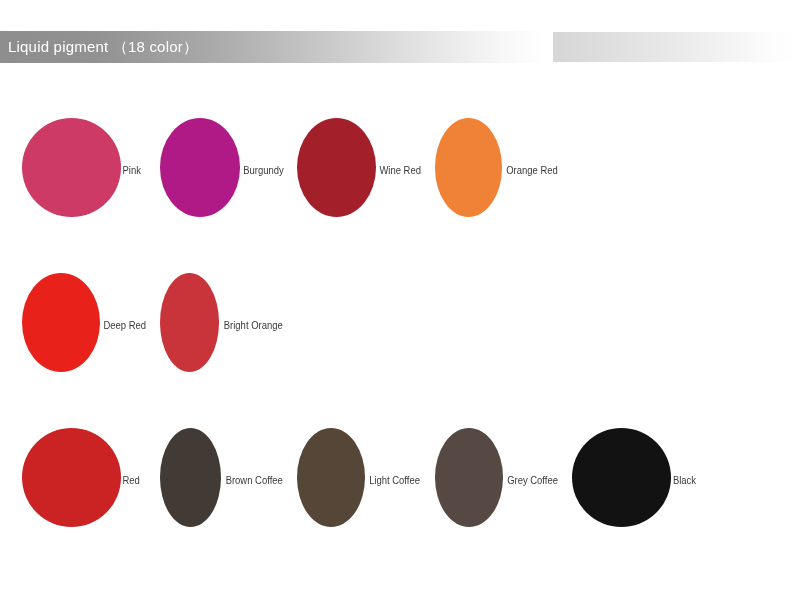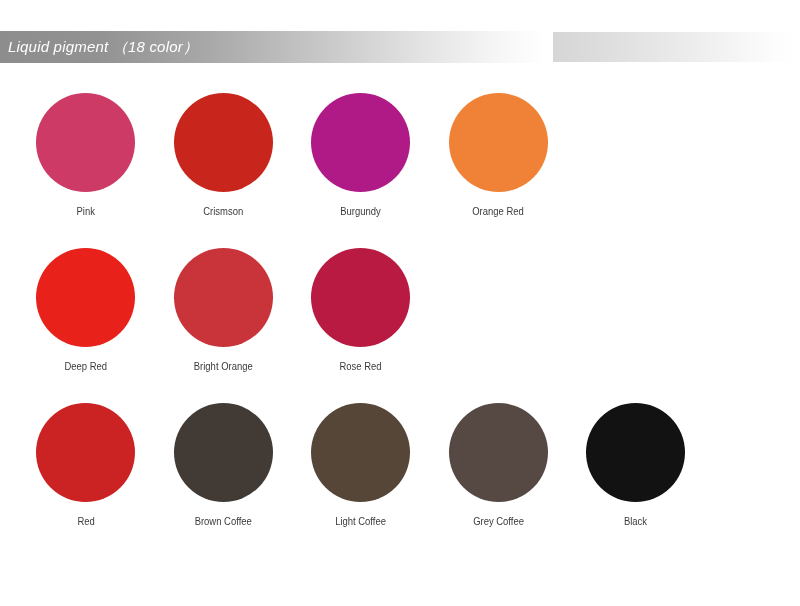--- a/index.html
+++ b/index.html
@@ -43,7 +43,6 @@
     letter-spacing: 0.2px;
     white-space: nowrap;
     font-family: "Liberation Sans", "DejaVu Sans", sans-serif;
-    font-style: italic;
   }
   #header-bar-secondary {
     position: absolute;

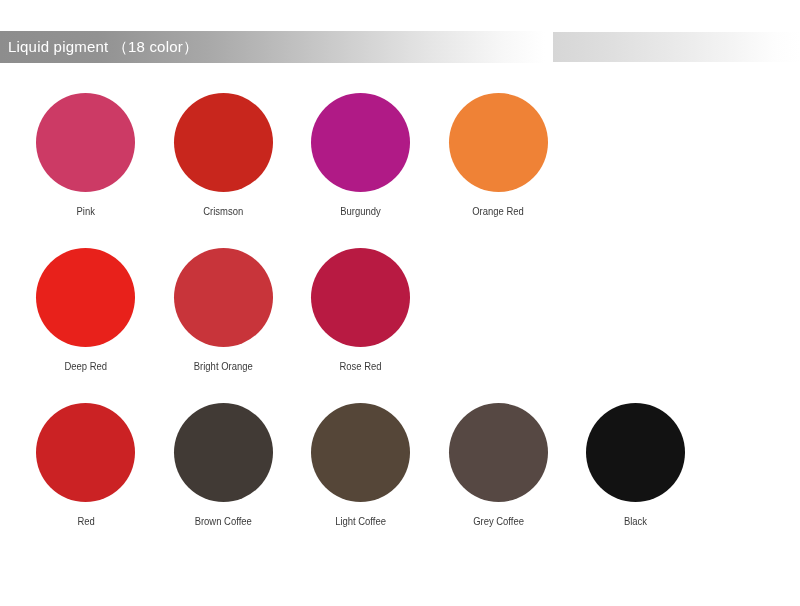--- a/index.html
+++ b/index.html
@@ -69,7 +69,7 @@
     margin-left: 5px;
     margin-right: 5px;
     display: flex;
-    flex-direction: column;
+    flex-direction: row;
     align-items: center;
   }
   .swatch-cell:first-child { margin-left: 22px; }

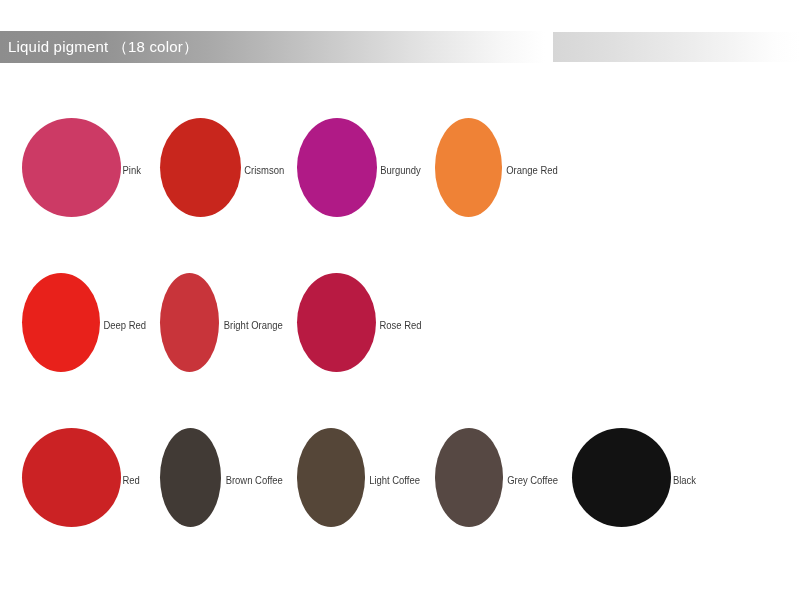--- a/index.html
+++ b/index.html
@@ -106,10 +106,6 @@
         <div class="swatch-label">Pink</div>
       </div>
       <div class="swatch-cell">
-        <div class="swatch-disc" style="background: rgb(200, 38, 29);"></div>
-        <div class="swatch-label">Crismson</div>
-      </div>
-      <div class="swatch-cell">
         <div class="swatch-disc" style="background: rgb(176, 26, 134);"></div>
         <div class="swatch-label">Burgundy</div>
       </div>

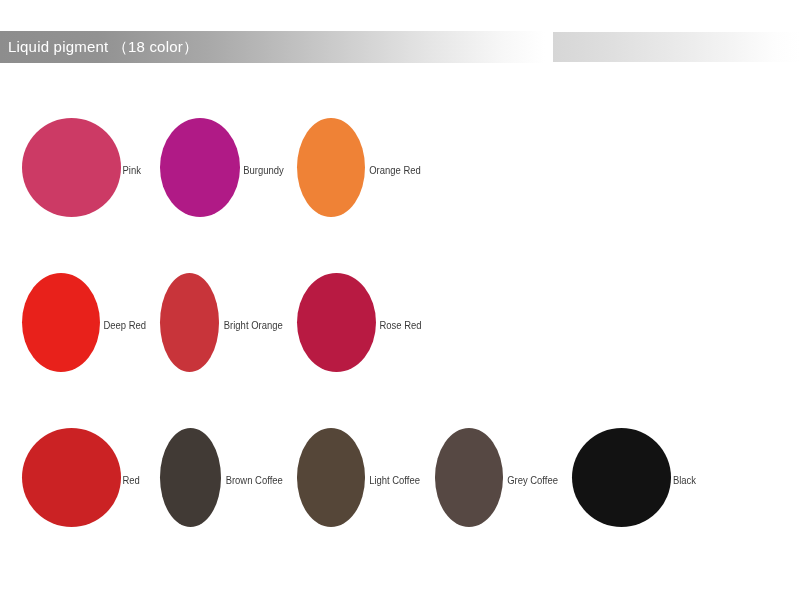--- a/index.html
+++ b/index.html
@@ -110,6 +110,10 @@
         <div class="swatch-label">Burgundy</div>
       </div>
       <div class="swatch-cell">
+        <div class="swatch-disc" style="background: rgb(163, 32, 43);"></div>
+        <div class="swatch-label">Wine Red</div>
+      </div>
+      <div class="swatch-cell">
         <div class="swatch-disc" style="background: rgb(239, 130, 54);"></div>
         <div class="swatch-label">Orange Red</div>
       </div>

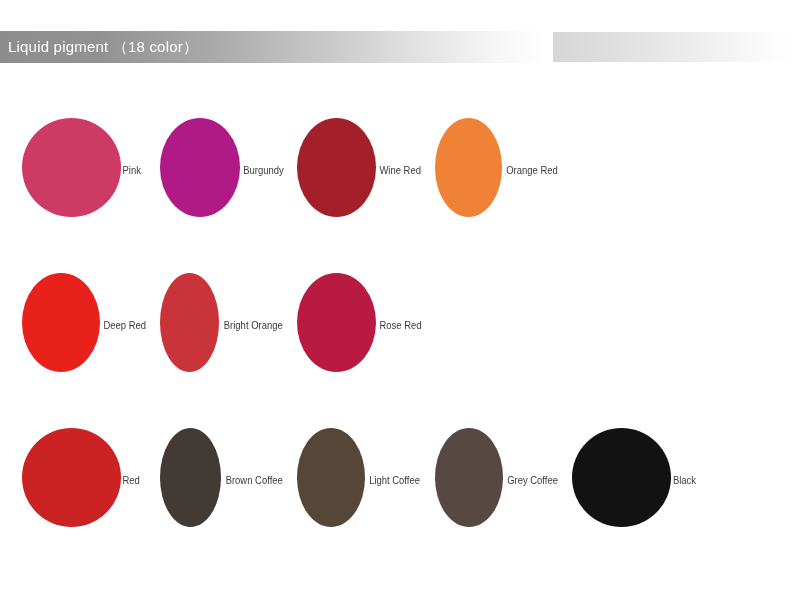--- a/index.html
+++ b/index.html
@@ -127,10 +127,6 @@
         <div class="swatch-disc" style="background: rgb(200, 52, 58);"></div>
         <div class="swatch-label">Bright Orange</div>
       </div>
-      <div class="swatch-cell">
-        <div class="swatch-disc" style="background: rgb(184, 26, 66);"></div>
-        <div class="swatch-label">Rose Red</div>
-      </div>
     </div>
     <div class="swatch-row">
       <div class="swatch-cell">

